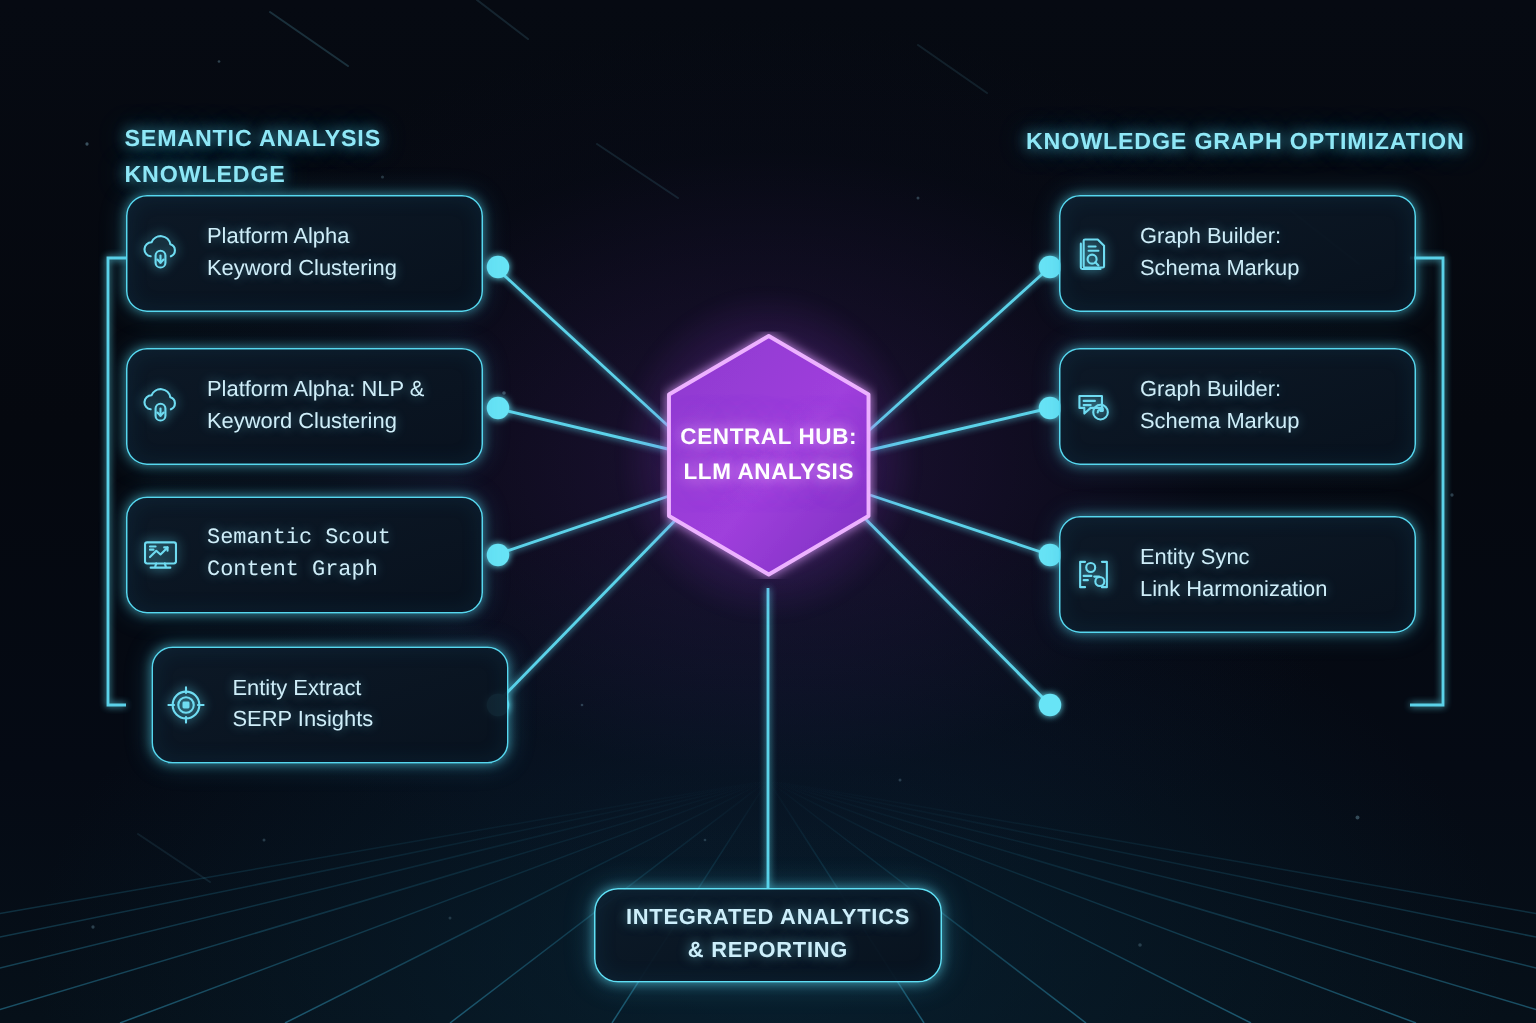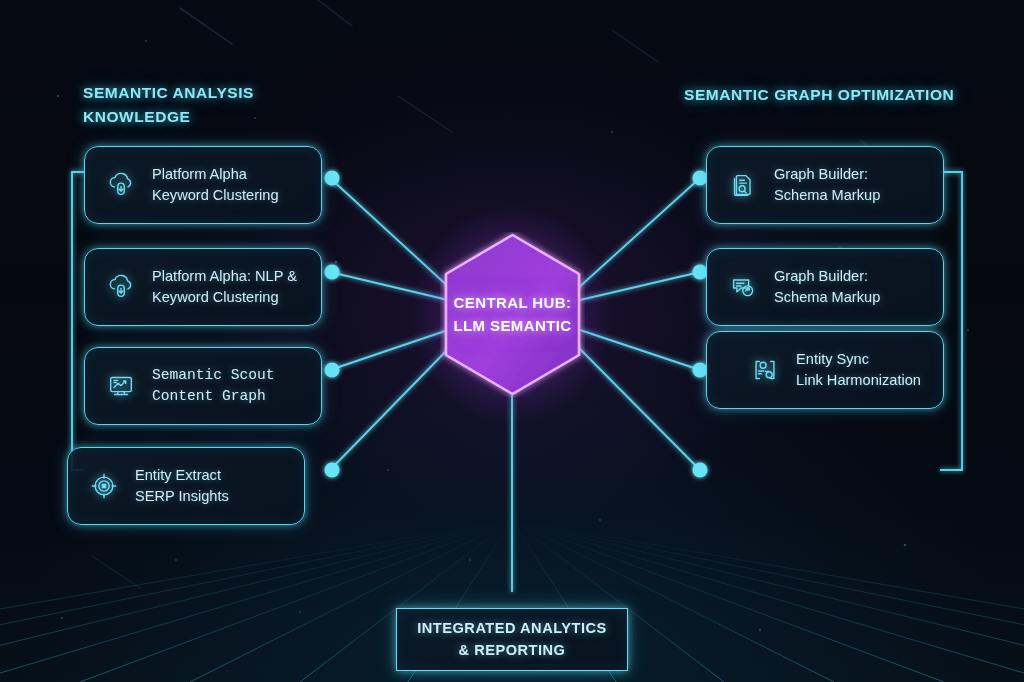--- a/index.html
+++ b/index.html
@@ -284,7 +284,7 @@
     <div>KNOWLEDGE</div>
   </div>
   <div class="section-header" id="hdr-right">
-    <div>SEMANTIC GRAPH OPTIMIZATION</div>
+    <div>KNOWLEDGE GRAPH OPTIMIZATION</div>
   </div>
 
   <div class="card" style="left:84px; top:130px;">

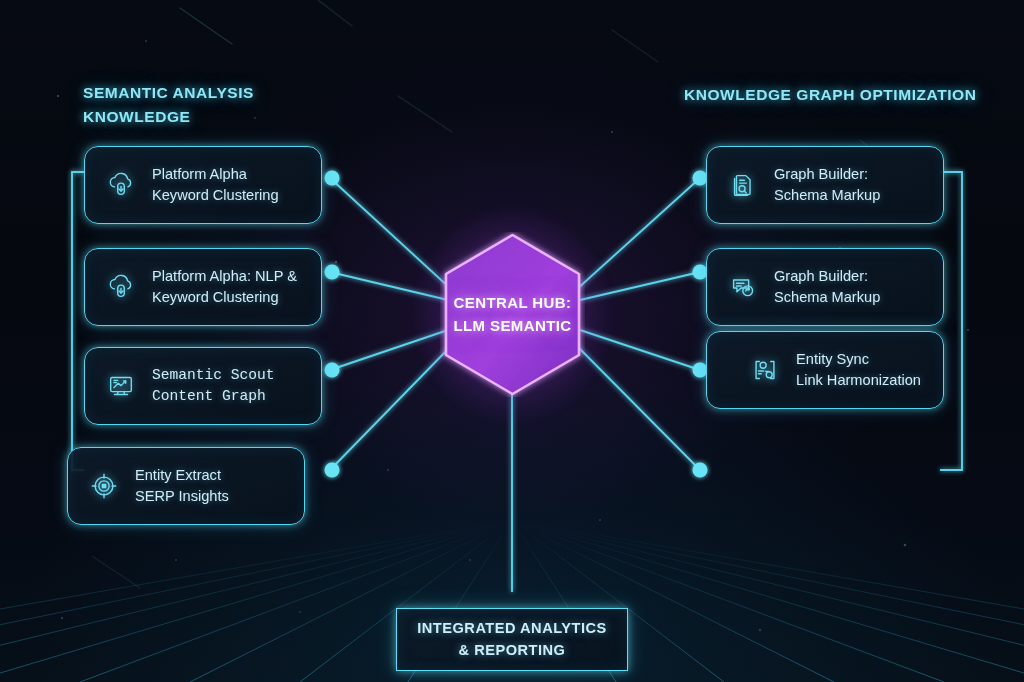--- a/index.html
+++ b/index.html
@@ -64,8 +64,6 @@
     display: flex;
     align-items: center;
     box-sizing: border-box;
-    padding-left: 14px;
-    margin-top: 16px;
   }
   .card .icon {
     flex: 0 0 44px;

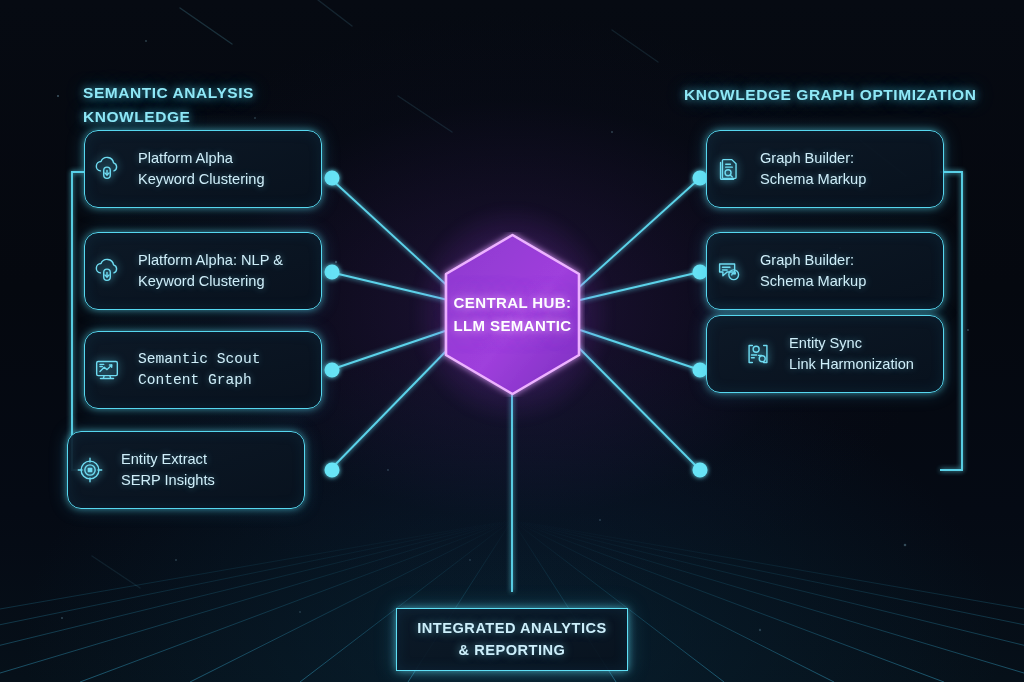--- a/index.html
+++ b/index.html
@@ -89,7 +89,7 @@
   #hub {
     position: absolute;
     left: 440px;
-    top: 232px;
+    top: 221px;
     width: 145px;
     height: 165px;
   }

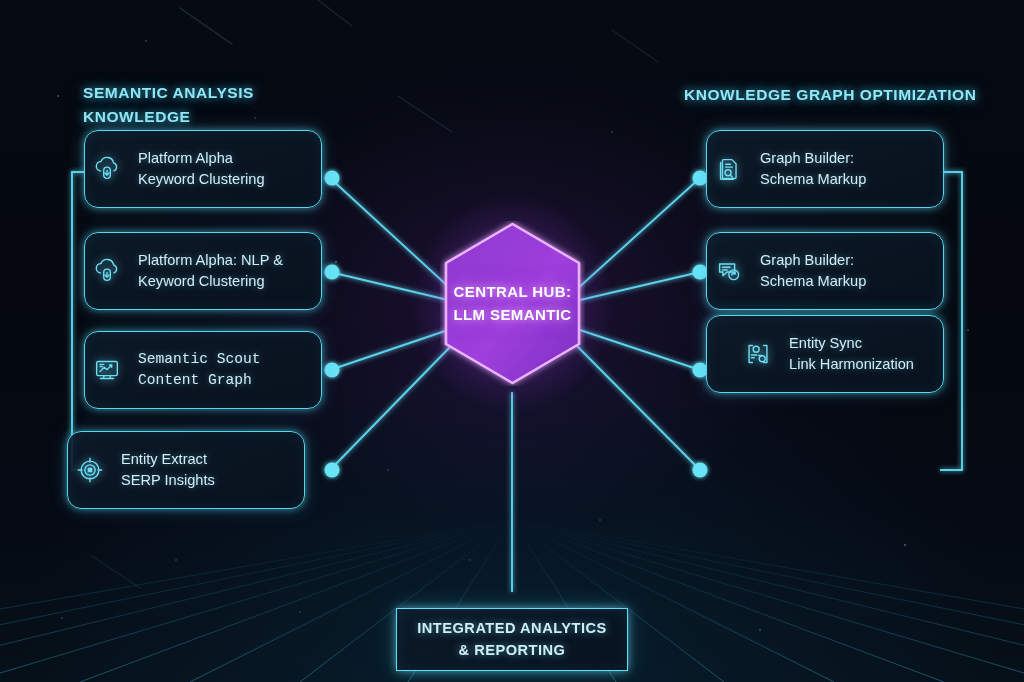--- a/index.html
+++ b/index.html
@@ -416,7 +416,7 @@
     </svg>
     <div class="hub-text">
       <div>CENTRAL HUB:</div>
-      <div>LLM SEMANTIC</div>
+      <div>LLM ANALYSIS</div>
     </div>
   </div>
 

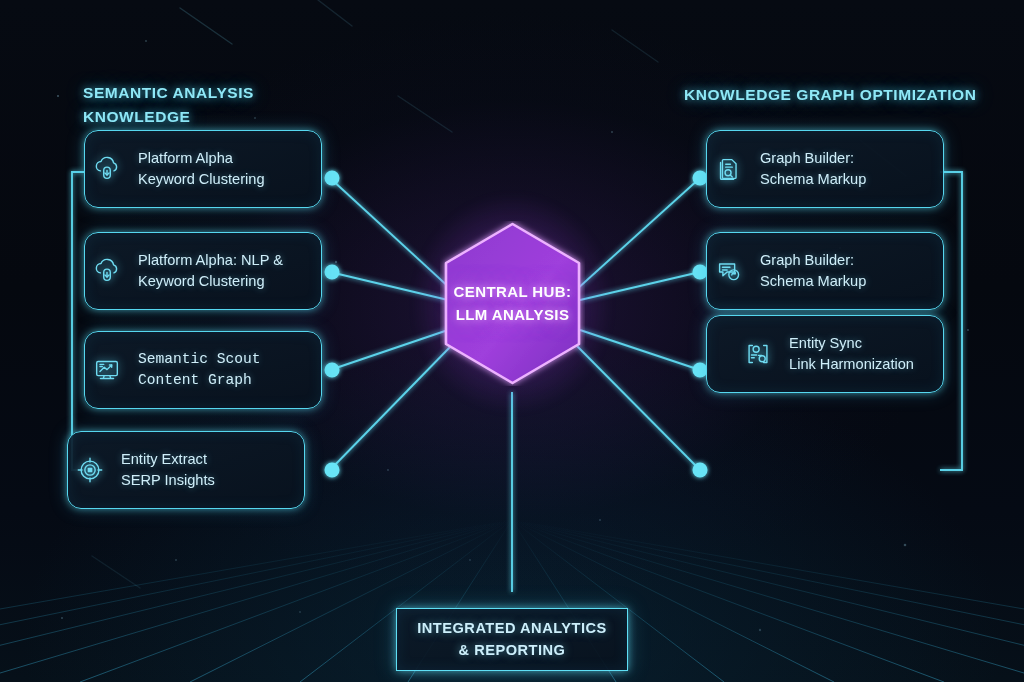--- a/index.html
+++ b/index.html
@@ -378,7 +378,7 @@
     </span>
   </div>
 
-  <div class="card" style="left:706px; top:315px;justify-content:center;">
+  <div class="card" style="left:706px; top:344px;">
     <span class="icon">
       <svg width="30" height="30" viewBox="0 0 32 32" fill="none" stroke="currentColor" stroke-width="1.5" stroke-linecap="round" stroke-linejoin="round">
         <path d="M10 7H6.5v18H10M22 7h3.5v18H22"></path>

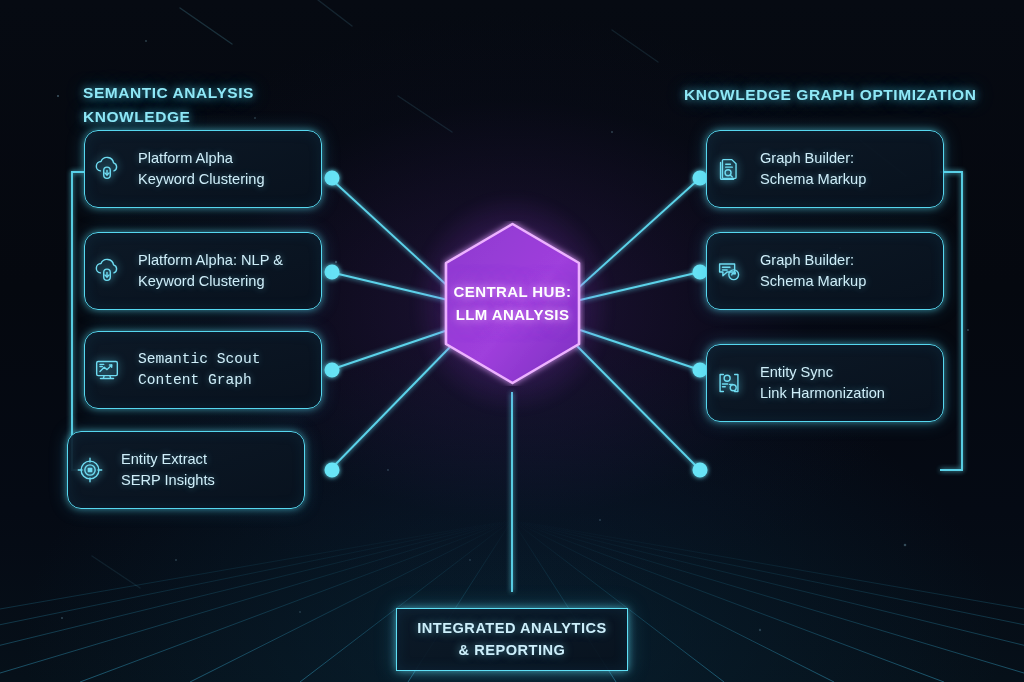--- a/index.html
+++ b/index.html
@@ -331,7 +331,7 @@
     </span>
   </div>
 
-  <div class="card" style="left:67px; top:431px;">
+  <div class="card" style="left:101px; top:431px;">
     <span class="icon">
       <svg width="30" height="30" viewBox="0 0 32 32" fill="none" stroke="currentColor" stroke-width="1.5" stroke-linecap="round" stroke-linejoin="round">
         <circle cx="16" cy="16" r="9.5"></circle>

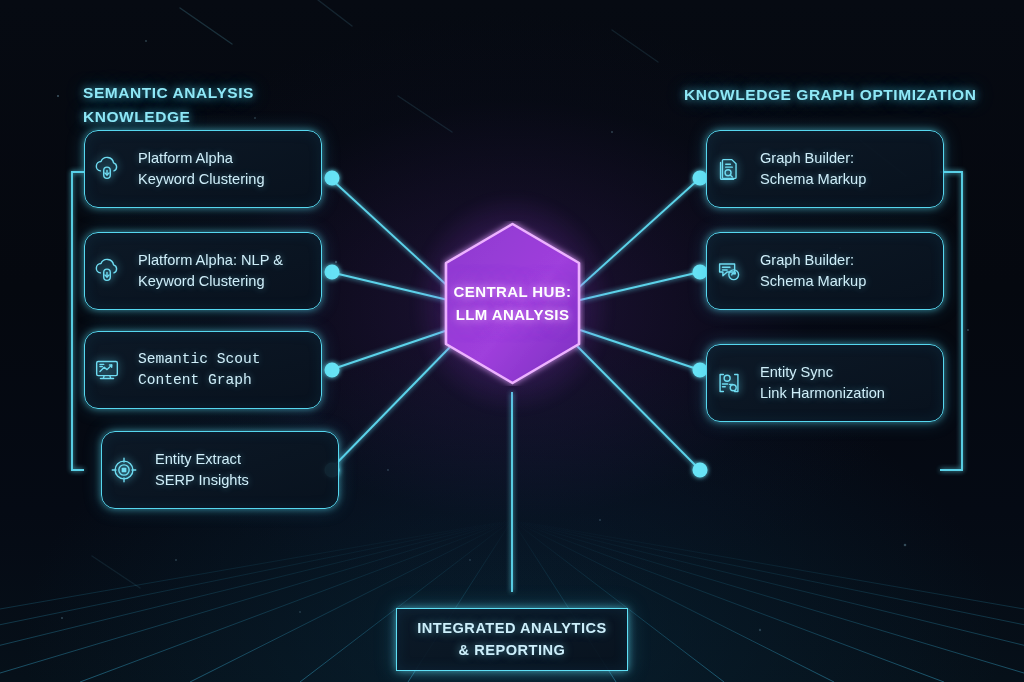--- a/index.html
+++ b/index.html
@@ -128,7 +128,7 @@
     width: 232px;
     height: 63px;
     border: 1.8px solid #5fdff5;
-    border-radius: 0;
+    border-radius: 16px;
     background: linear-gradient(160deg, rgba(12,26,40,0.92) 0%, rgba(8,18,30,0.94) 100%);
     box-shadow:
       0 0 8px rgba(95,223,245,0.60),
@@ -139,7 +139,6 @@
     align-items: center;
     justify-content: center;
     box-sizing: border-box;
-    margin-top: 16px;
   }
   #bottom-box .bline {
     font-size: 14.6px;

